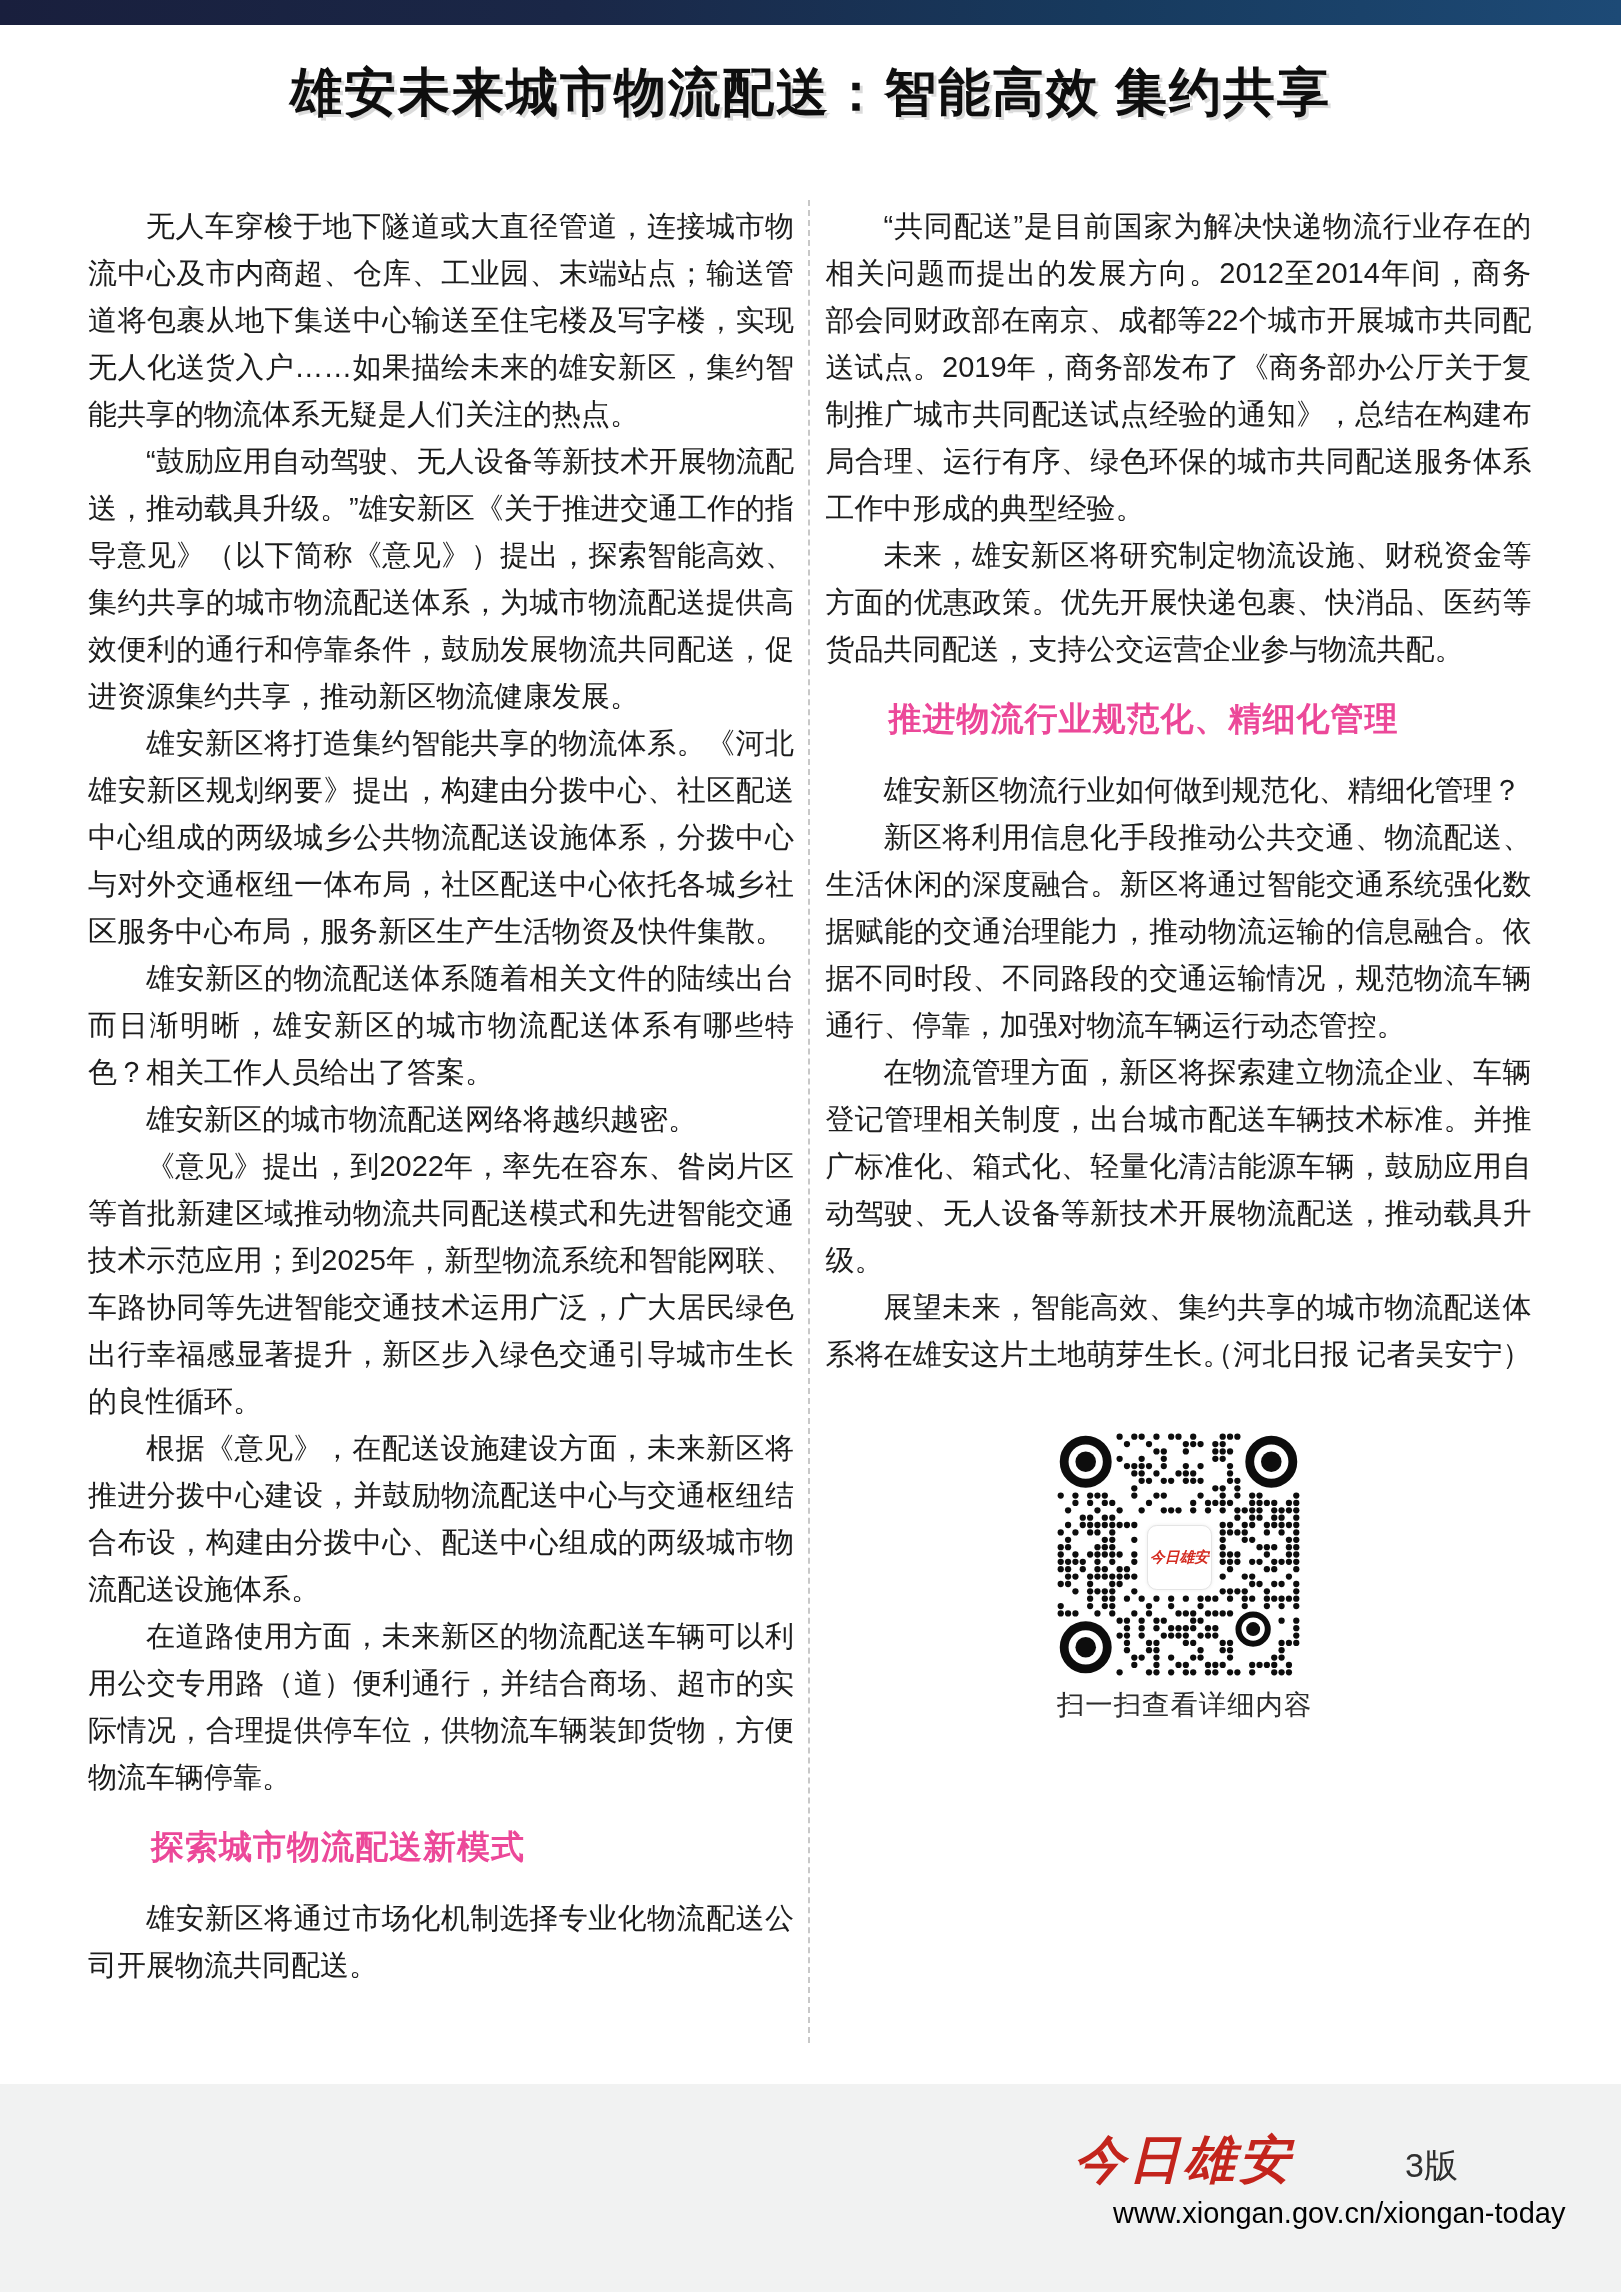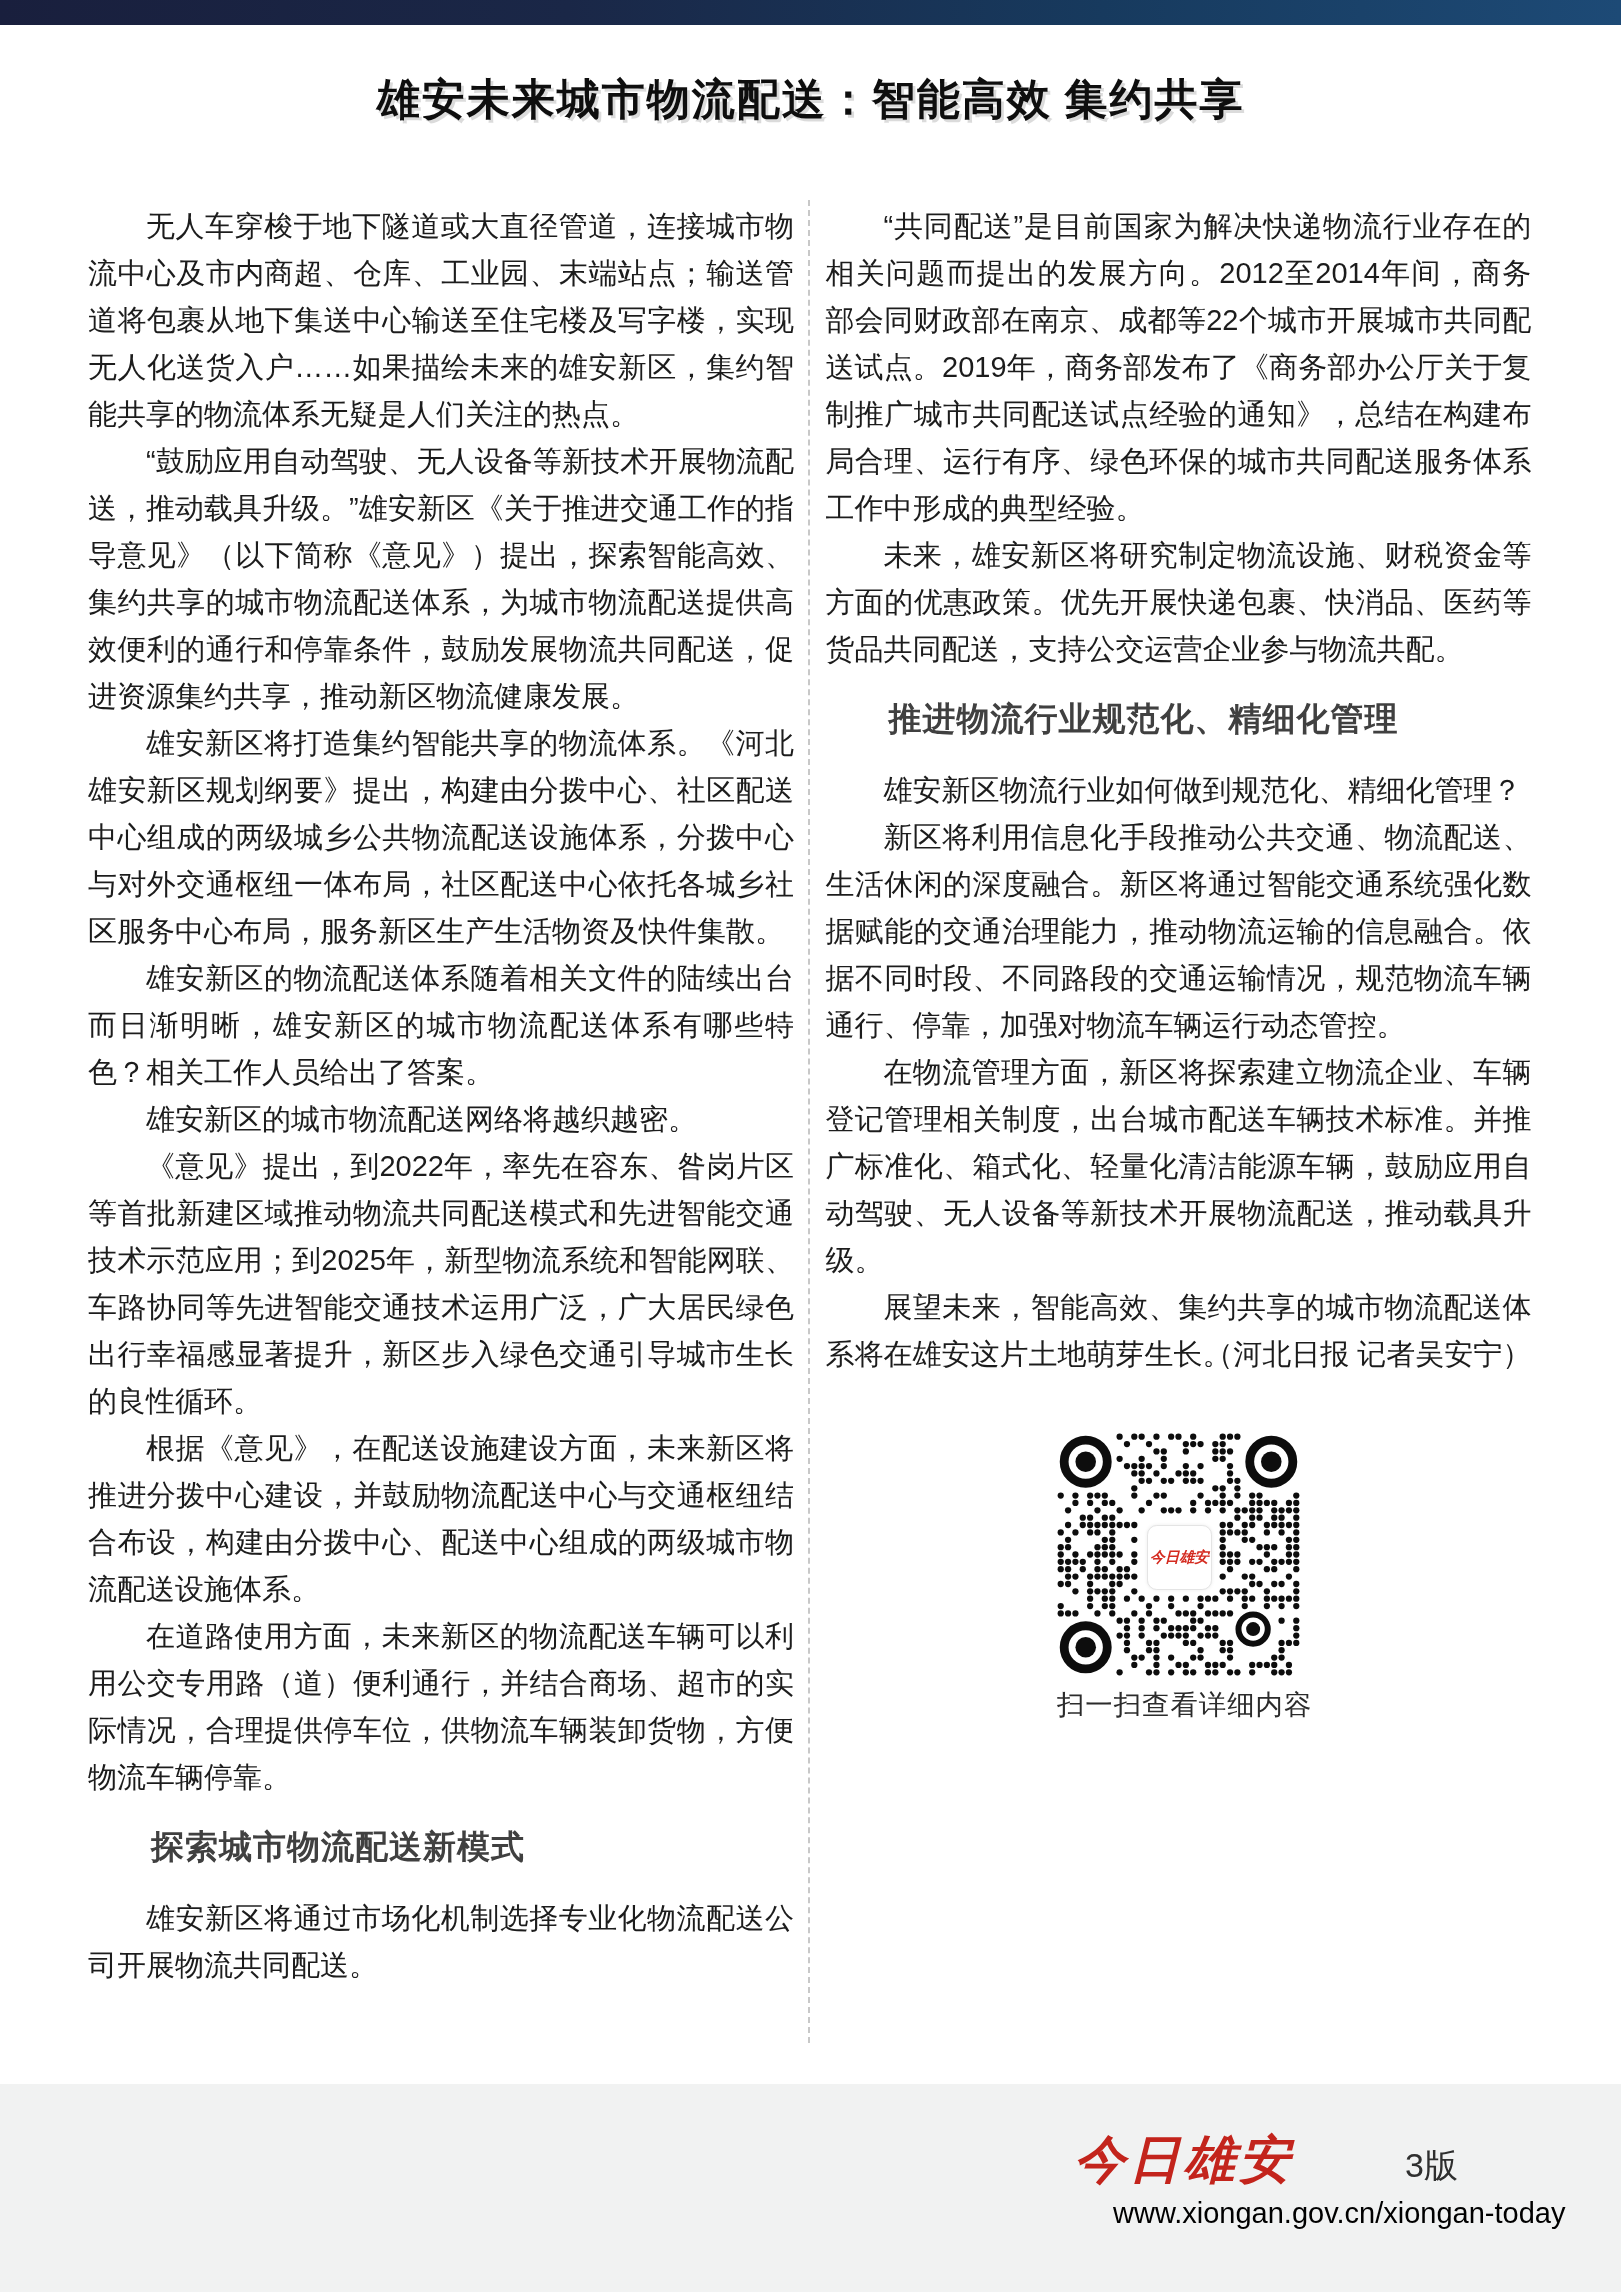--- a/index.html
+++ b/index.html
@@ -16,10 +16,10 @@
     background:linear-gradient(to right,#191f3d 0%,#1a2747 35%,#173a5e 68%,#1d4a76 100%);
   }
   .article-title{
-    position:absolute;top:71px;left:0;width:1621px;
+    position:absolute;top:58px;left:0;width:1621px;
     text-align:center;
     font-family:"Liberation Serif", serif;
-    font-size:43px;font-weight:700;color:#0e0e0e;
+    font-size:52px;font-weight:700;color:#0e0e0e;
     letter-spacing:2px;
     text-shadow:2.9px 2.9px 0 rgba(0,0,0,0.14);
     margin:0;

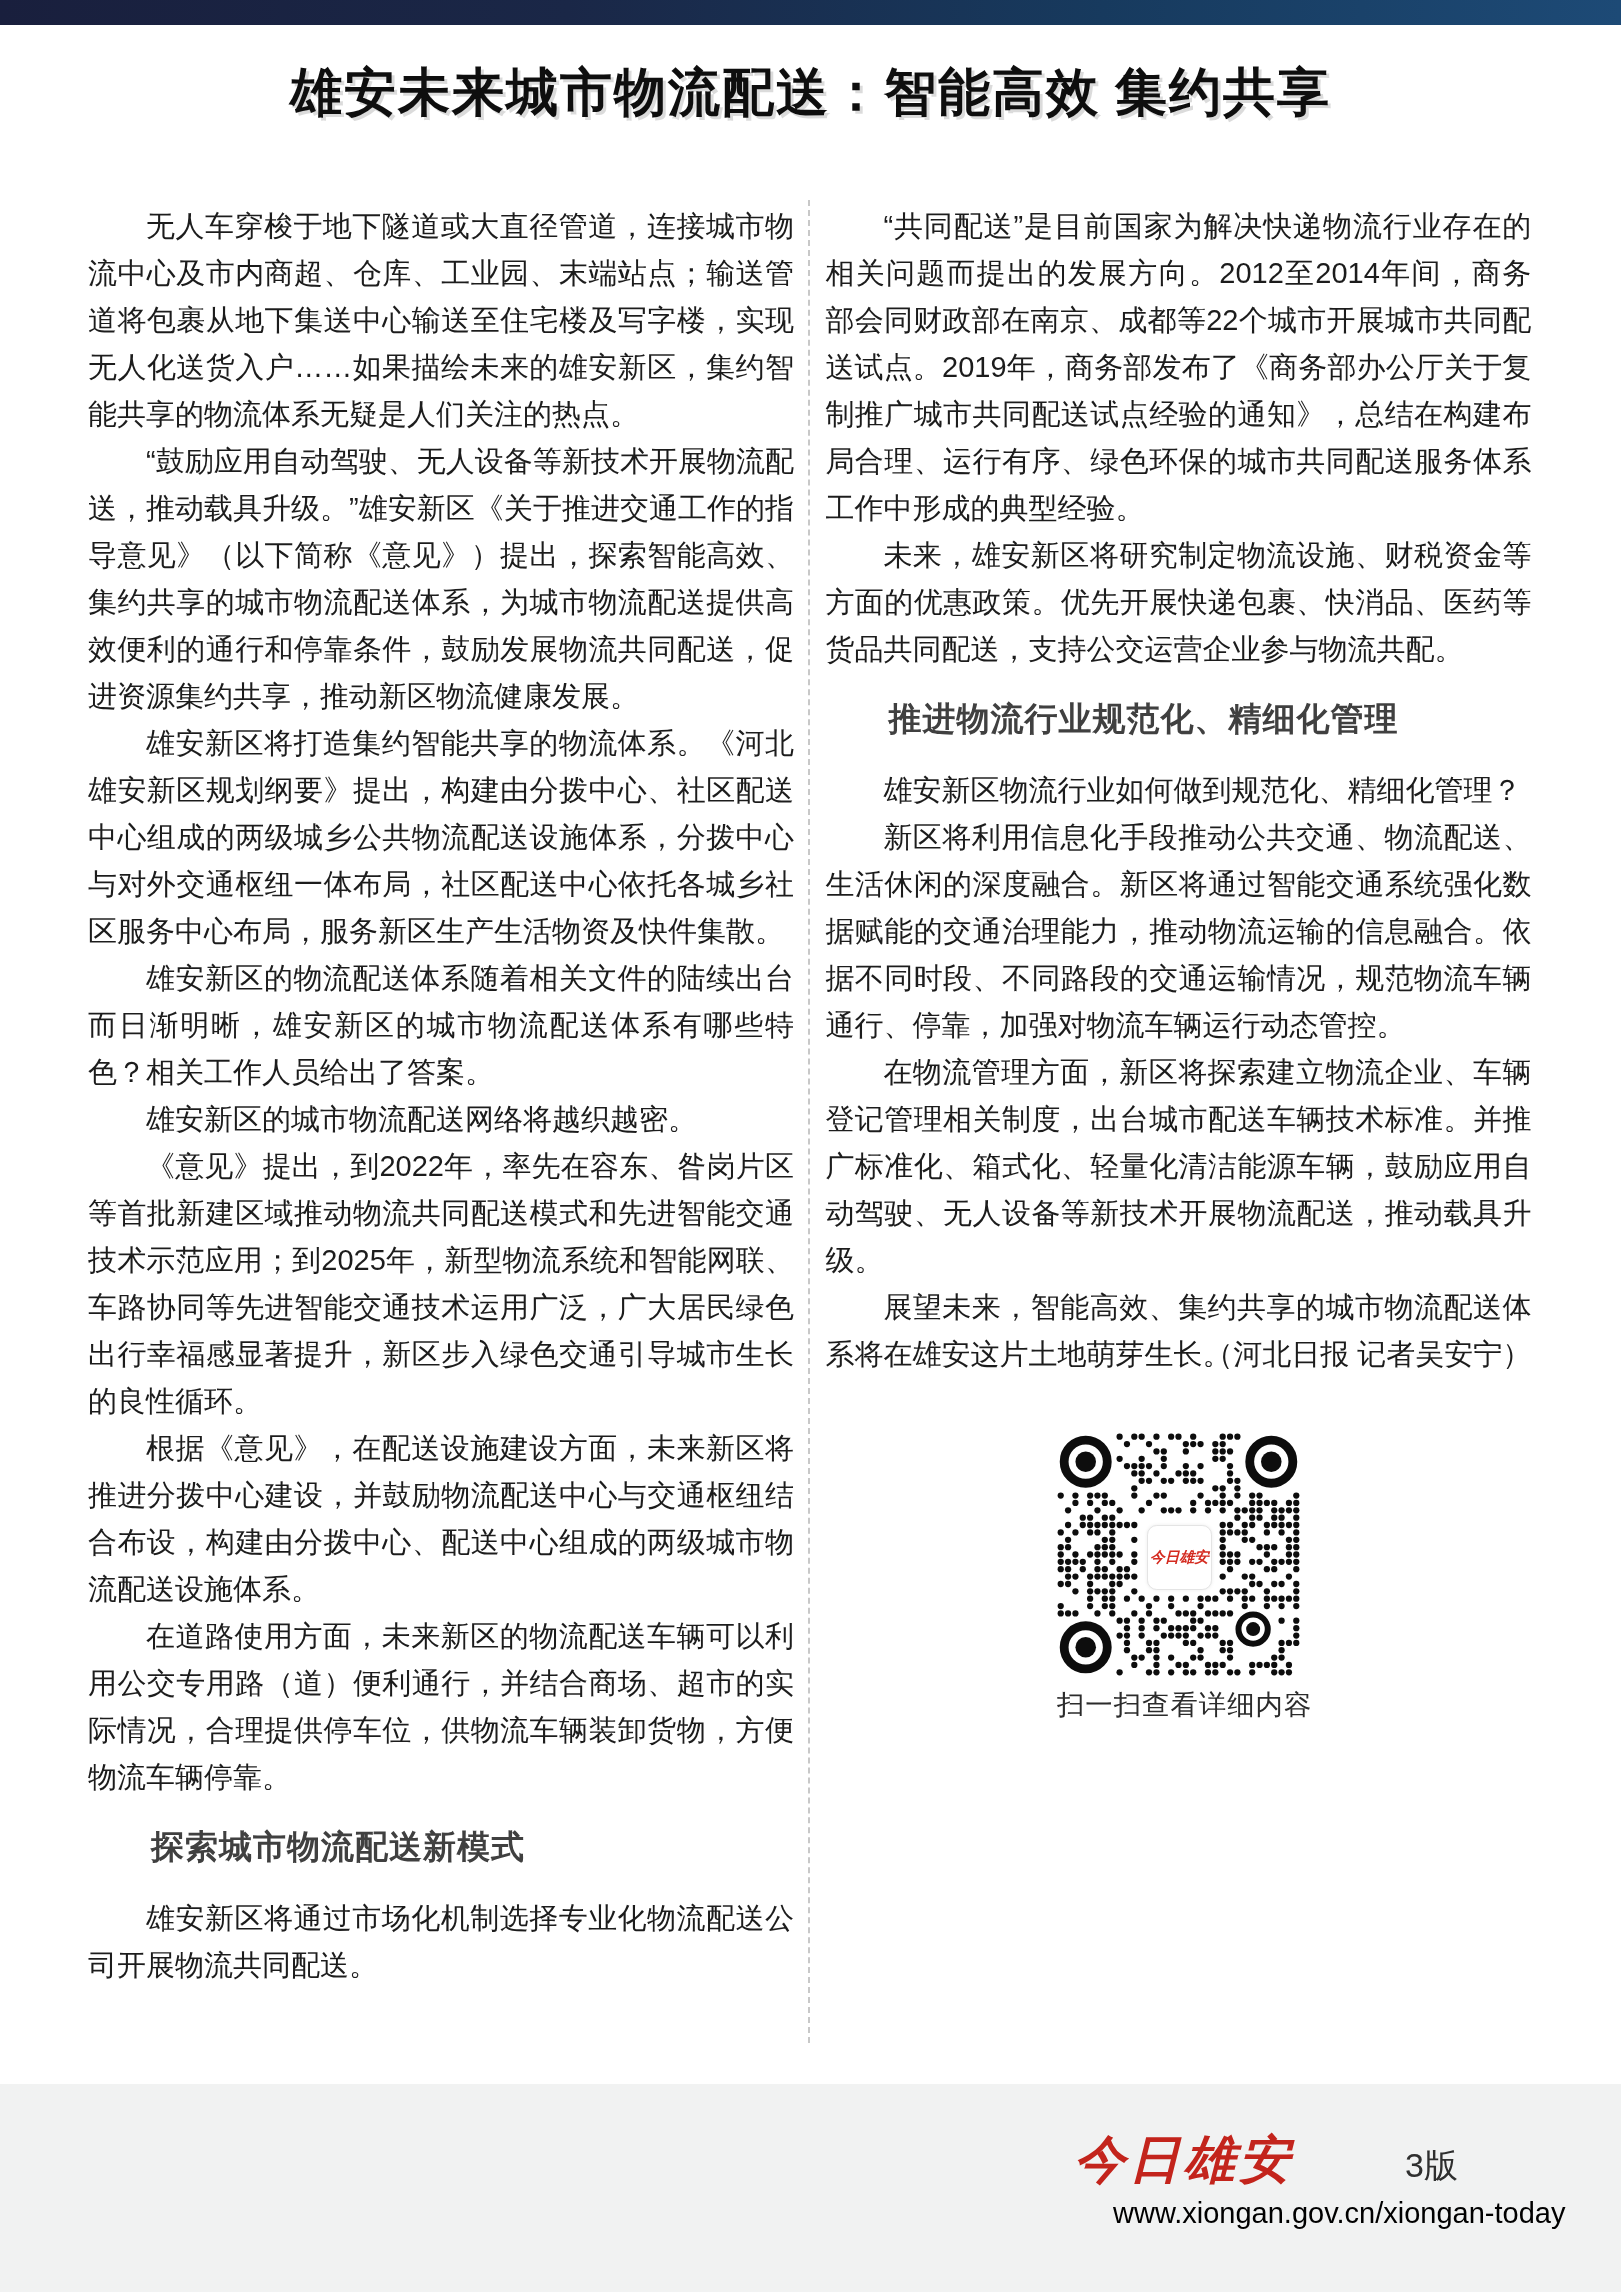--- a/index.html
+++ b/index.html
@@ -44,7 +44,7 @@
   .section-heading{
     margin:23.5px 0 25.5px 63px;
     font-size:33px;line-height:45px;
-    font-weight:700;color:#404040;
+    font-weight:700;color:#ec4899;
     letter-spacing:1px;
   }
   .closing{position:relative;}

